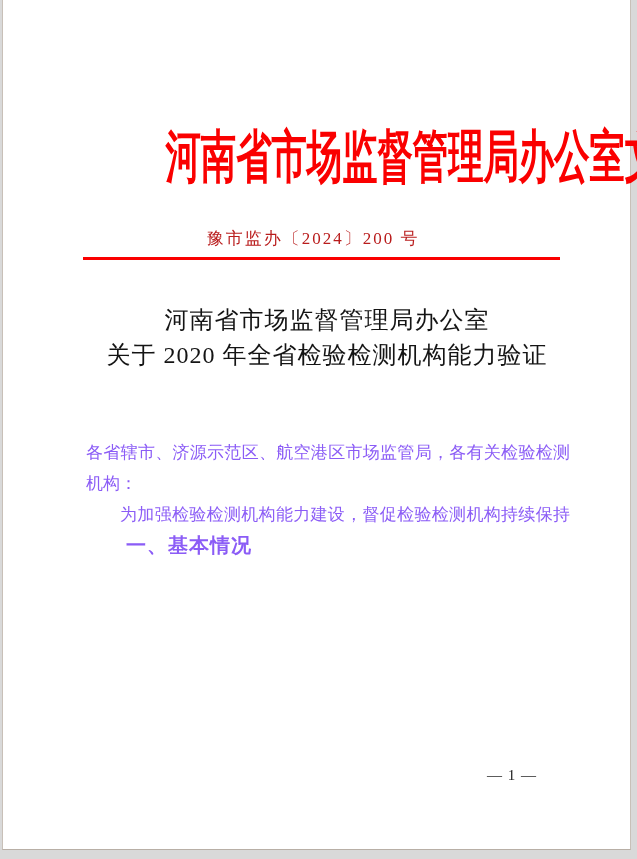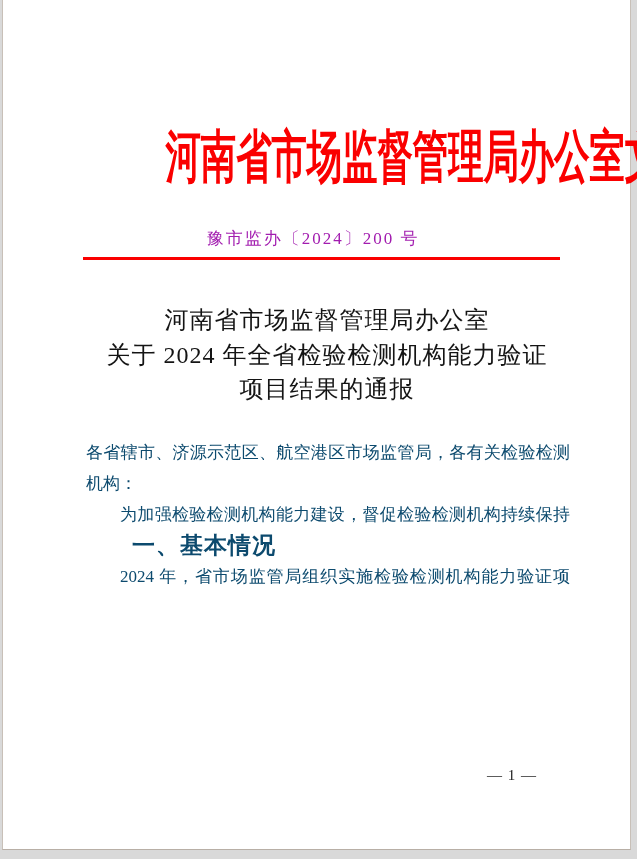--- a/index.html
+++ b/index.html
@@ -52,7 +52,7 @@
     font-size: 17px;
     line-height: 22px;
     letter-spacing: 2px;
-    color: #a21caf;
+    color: #b91c1c;
   }
   
   .red-rule {

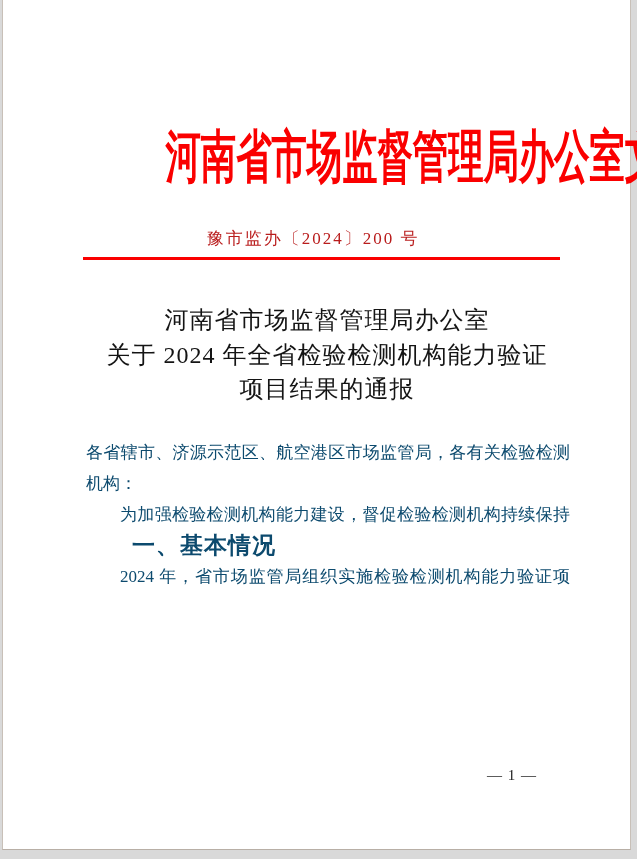--- a/index.html
+++ b/index.html
@@ -126,7 +126,7 @@
 
   <div class="doc-title">
     <div>河南省市场监督管理局办公室</div>
-    <div>关于 2024 年全省检验检测机构能力验证</div>
+    <div>关于 2020 年全省检验检测机构能力验证</div>
     <div>项目结果的通报</div>
   </div>
 

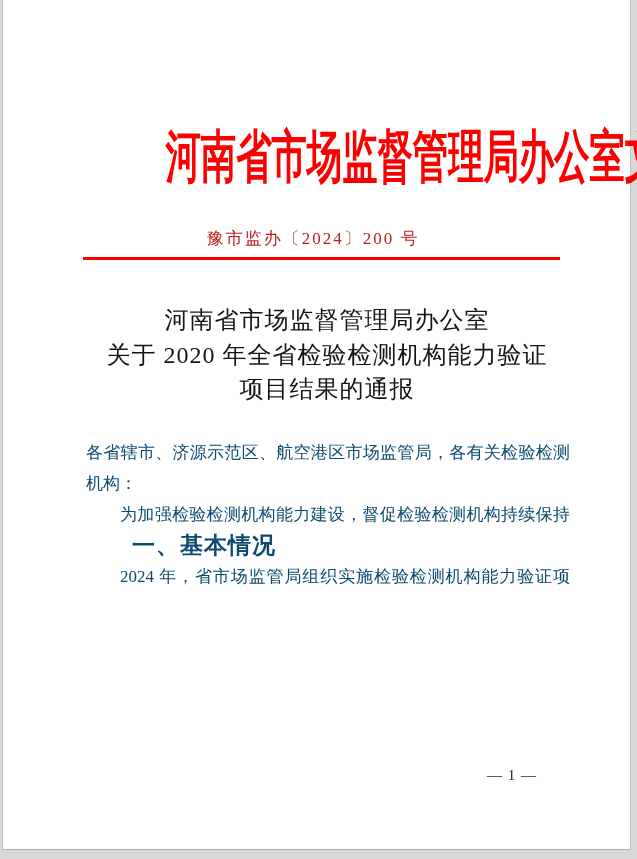--- a/index.html
+++ b/index.html
@@ -127,7 +127,6 @@
   <div class="doc-title">
     <div>河南省市场监督管理局办公室</div>
     <div>关于 2020 年全省检验检测机构能力验证</div>
-    <div>项目结果的通报</div>
   </div>
 
   <div class="body-text">

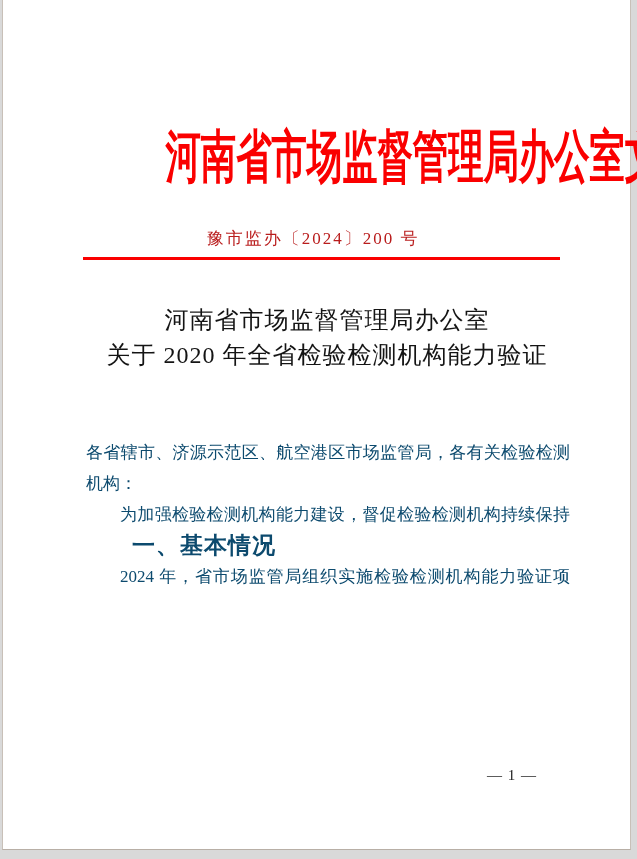--- a/index.html
+++ b/index.html
@@ -83,7 +83,7 @@
     width: 484px;
     font-size: 17px;
     line-height: 31px;
-    color: #0c4a6e;
+    color: #8b5cf6;
   }
   .body-text .line { white-space: nowrap; }
   .body-text .line.jf {

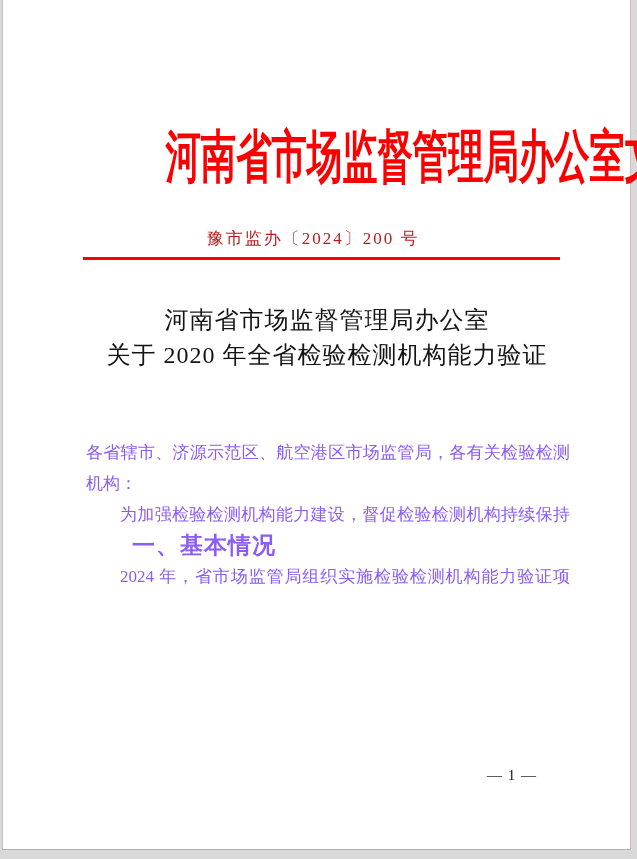--- a/index.html
+++ b/index.html
@@ -98,7 +98,7 @@
     font-family: "Liberation Sans", "DejaVu Sans", sans-serif;
     font-weight: 700;
     letter-spacing: 1px;
-    font-size: 23px;
+    font-size: 20px;
   }
   
   .page-number {

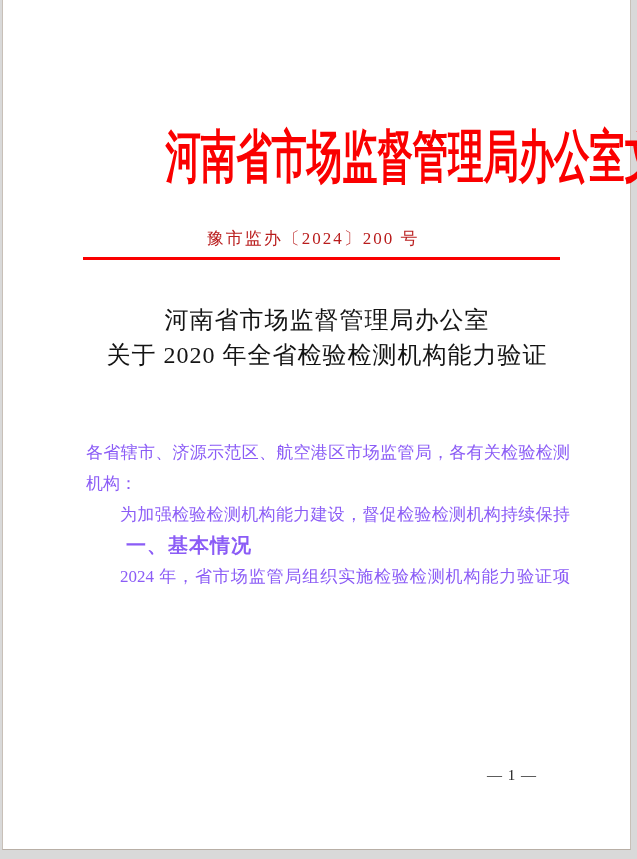--- a/index.html
+++ b/index.html
@@ -134,7 +134,6 @@
     <div class="line">机构：</div>
     <div class="line jf ind">为加强检验检测机构能力建设，督促检验检测机构持续保持</div>
     <div class="line heading ind">一、基本情况</div>
-    <div class="line jf ind">2024 年，省市场监管局组织实施检验检测机构能力验证项</div>
   </div>
 
   <div class="page-number">— 1 —</div>

